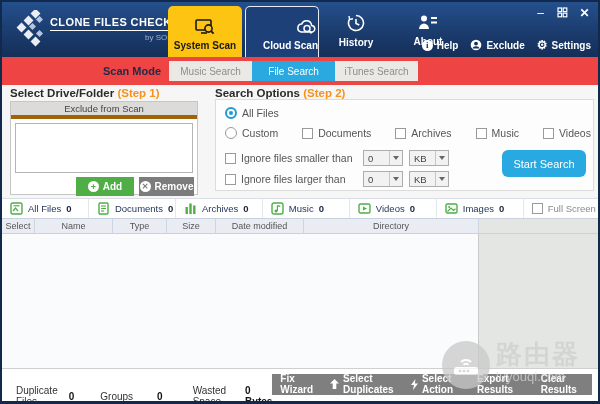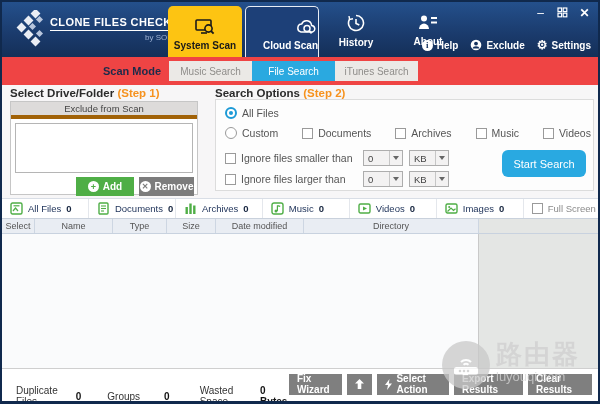--- a/index.html
+++ b/index.html
@@ -96,7 +96,7 @@
   .footer { height:33px; background:#fff; border-top:1px solid #cfcfcf; display:flex; align-items:center; padding:0 6px 2px 14px; }
   .f-stat { display:flex; align-items:center; gap:8px; font-size:10px; color:#333;margin-top:24px; }
   .f-val { font-weight:bold; color:#111; }
-  .f-buttons { margin-left:auto; display:flex; gap:5px; }
+  .f-buttons { margin-left:auto; display:flex; }
   .f-btn { height:21px; background:#7f7f7f; color:#fff; font-size:10px; font-weight:bold; display:flex; align-items:center;
     justify-content:center; gap:4px; padding:0 8px; cursor:pointer; }
   .gap1 { margin-left:26px;gap:24px; } .gap2 { margin-left:30px; }

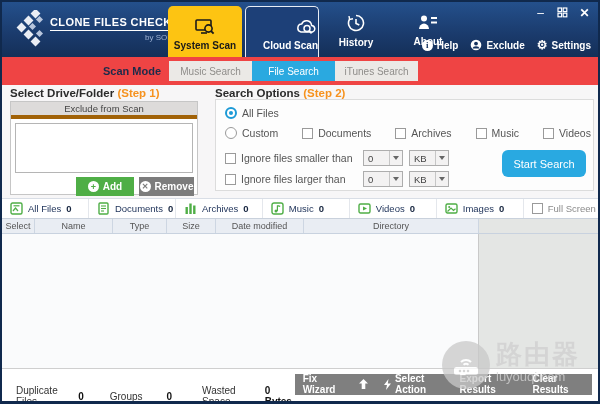--- a/index.html
+++ b/index.html
@@ -421,6 +421,7 @@
               <polygon points="4.5,0 9,4.5 6.3,4.5 6.3,10 2.7,10 2.7,4.5 0,4.5" fill="#fff"></polygon>
             </svg>
         </span>
+        <span>Select Duplicates</span>
       </span>
       <span class="f-btn">
         <span>

